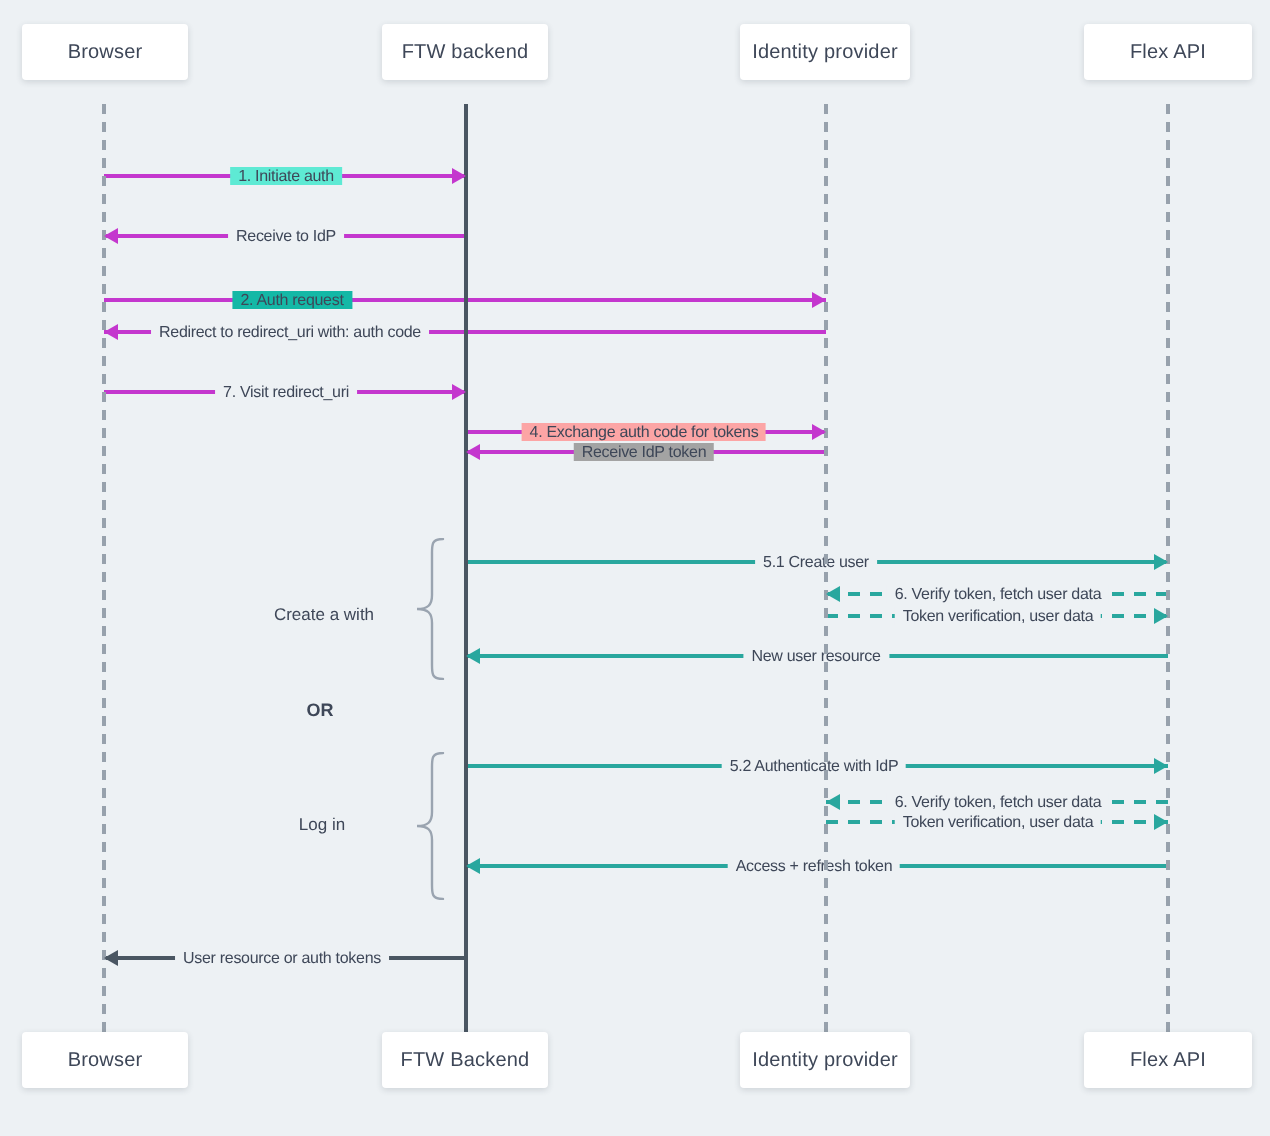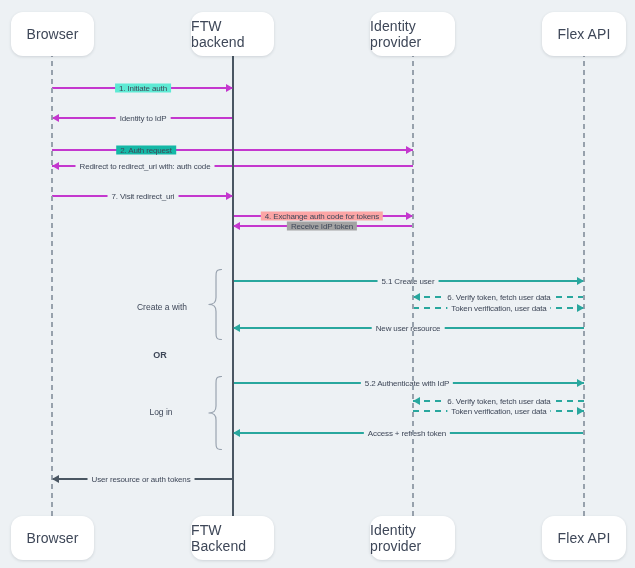--- a/index.html
+++ b/index.html
@@ -6,10 +6,10 @@
   body{font-family:"Liberation Sans", sans-serif;}
   #stage{position:relative;width:635px;height:568px;overflow:hidden;}
   .actor-box{
-    position:absolute;height:44px;background:#fff;border-radius:12px;
+    position:absolute;height:28px;background:#fff;border-radius:2px;
     box-shadow:0 1px 3px rgba(45,55,70,.16);
     display:flex;align-items:center;justify-content:center;
-    font-size:14px;letter-spacing:.1px;z-index:6;
+    font-size:10px;letter-spacing:.1px;z-index:6;
   }
   .lifeline{position:absolute;z-index:3;}
   .msg-line{position:absolute;height:2px;z-index:1;}

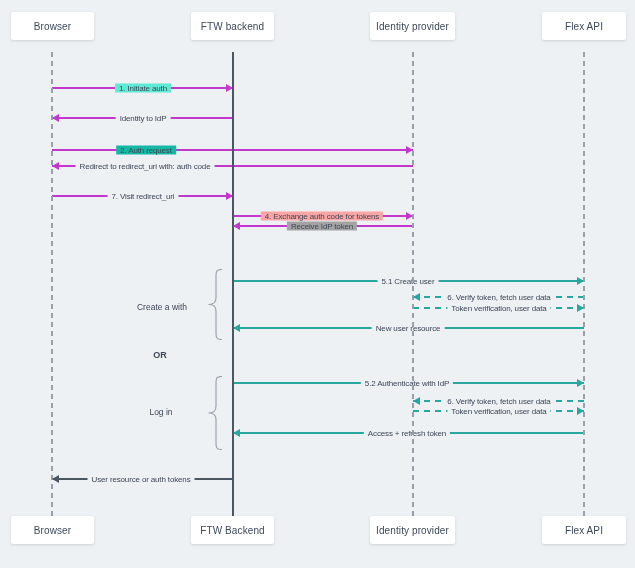--- a/index.html
+++ b/index.html
@@ -47,7 +47,7 @@
     <div class="msg-label" style="left: 143px; top: 88px; background: #5eead4;">1. Initiate auth</div>
     <div class="msg-line" style="left: 52px; width: 181px; top: 117px; background: rgb(196, 55, 206);"></div>
     <div class="msg-head" style="top: 114px; border-top: 4px solid transparent; border-bottom: 4px solid transparent; left: 52px; border-right: 7px solid rgb(196, 55, 206);"></div>
-    <div class="msg-label" style="left: 143px; top: 118px; background: rgb(237, 241, 244);">Identity to IdP</div>
+    <div class="msg-label" style="left: 143px; top: 118px; background: rgb(237, 241, 244);">Receive to IdP</div>
     <div class="msg-line" style="left: 52px; width: 361px; top: 149px; background: rgb(196, 55, 206);"></div>
     <div class="msg-head" style="top: 146px; border-top: 4px solid transparent; border-bottom: 4px solid transparent; left: 406px; border-left: 7px solid rgb(196, 55, 206);"></div>
     <div class="msg-label" style="left: 146px; top: 150px; background: #14b8a6;">2. Auth request</div>

